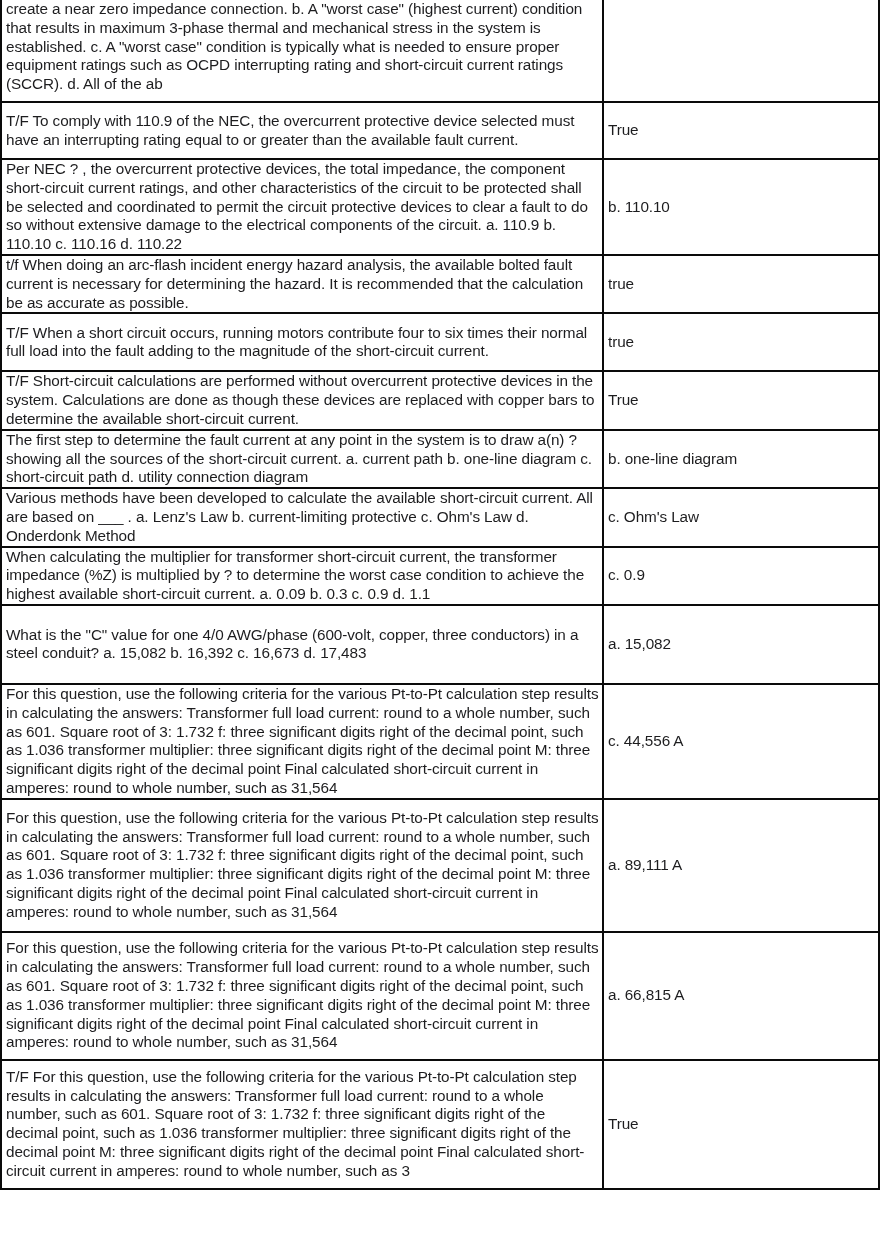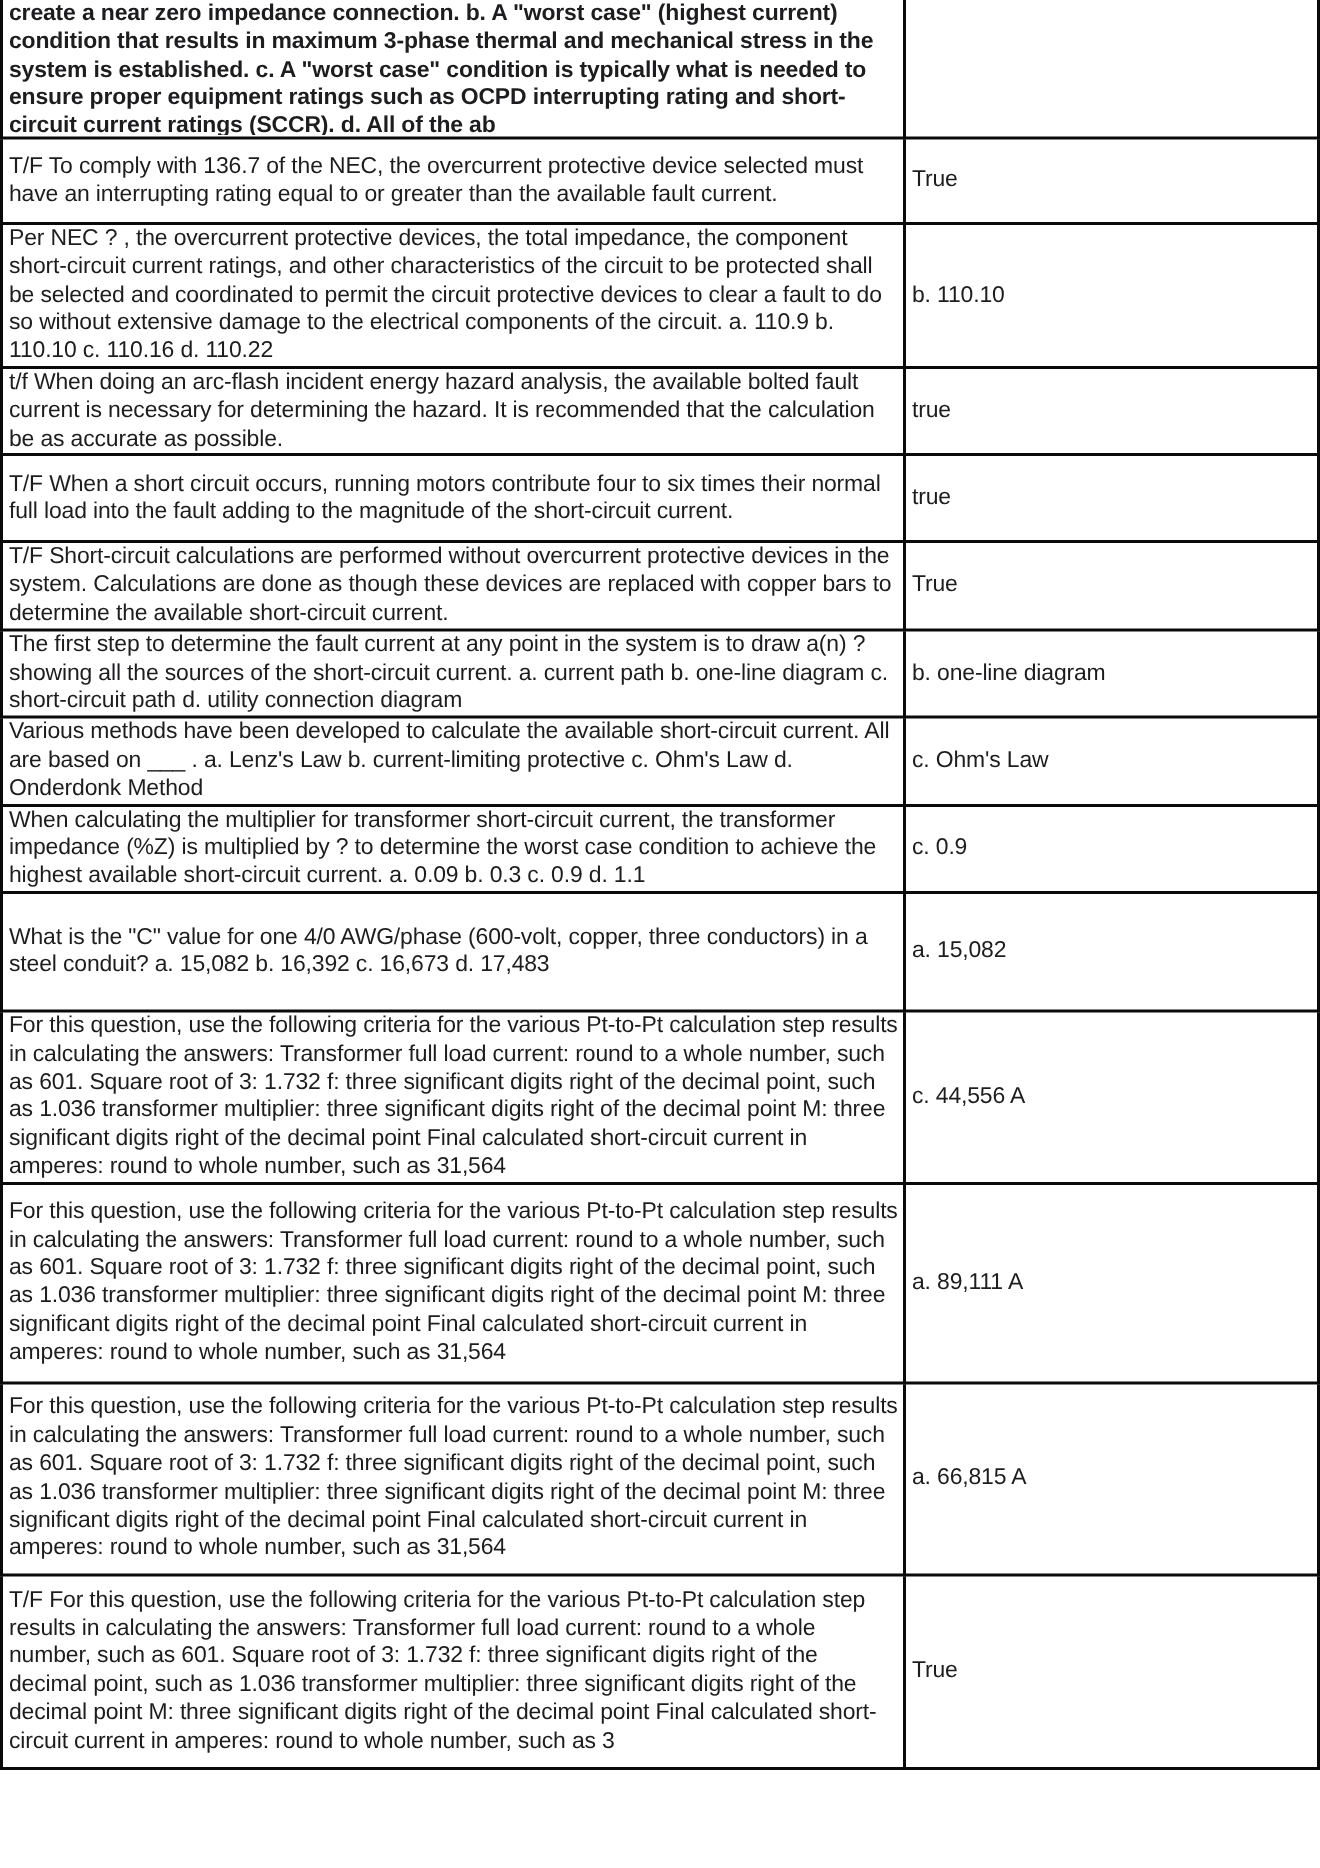--- a/index.html
+++ b/index.html
@@ -40,9 +40,8 @@
     vertical-align: top;
   }
   tr.clipped .clip {
-    height: 90px;
+    height: 101px;
     overflow: hidden;
-    font-weight: bold;
   }
   tr:nth-child(1) td { height: 91px; }
   tr:nth-child(2) td { height: 55px; }

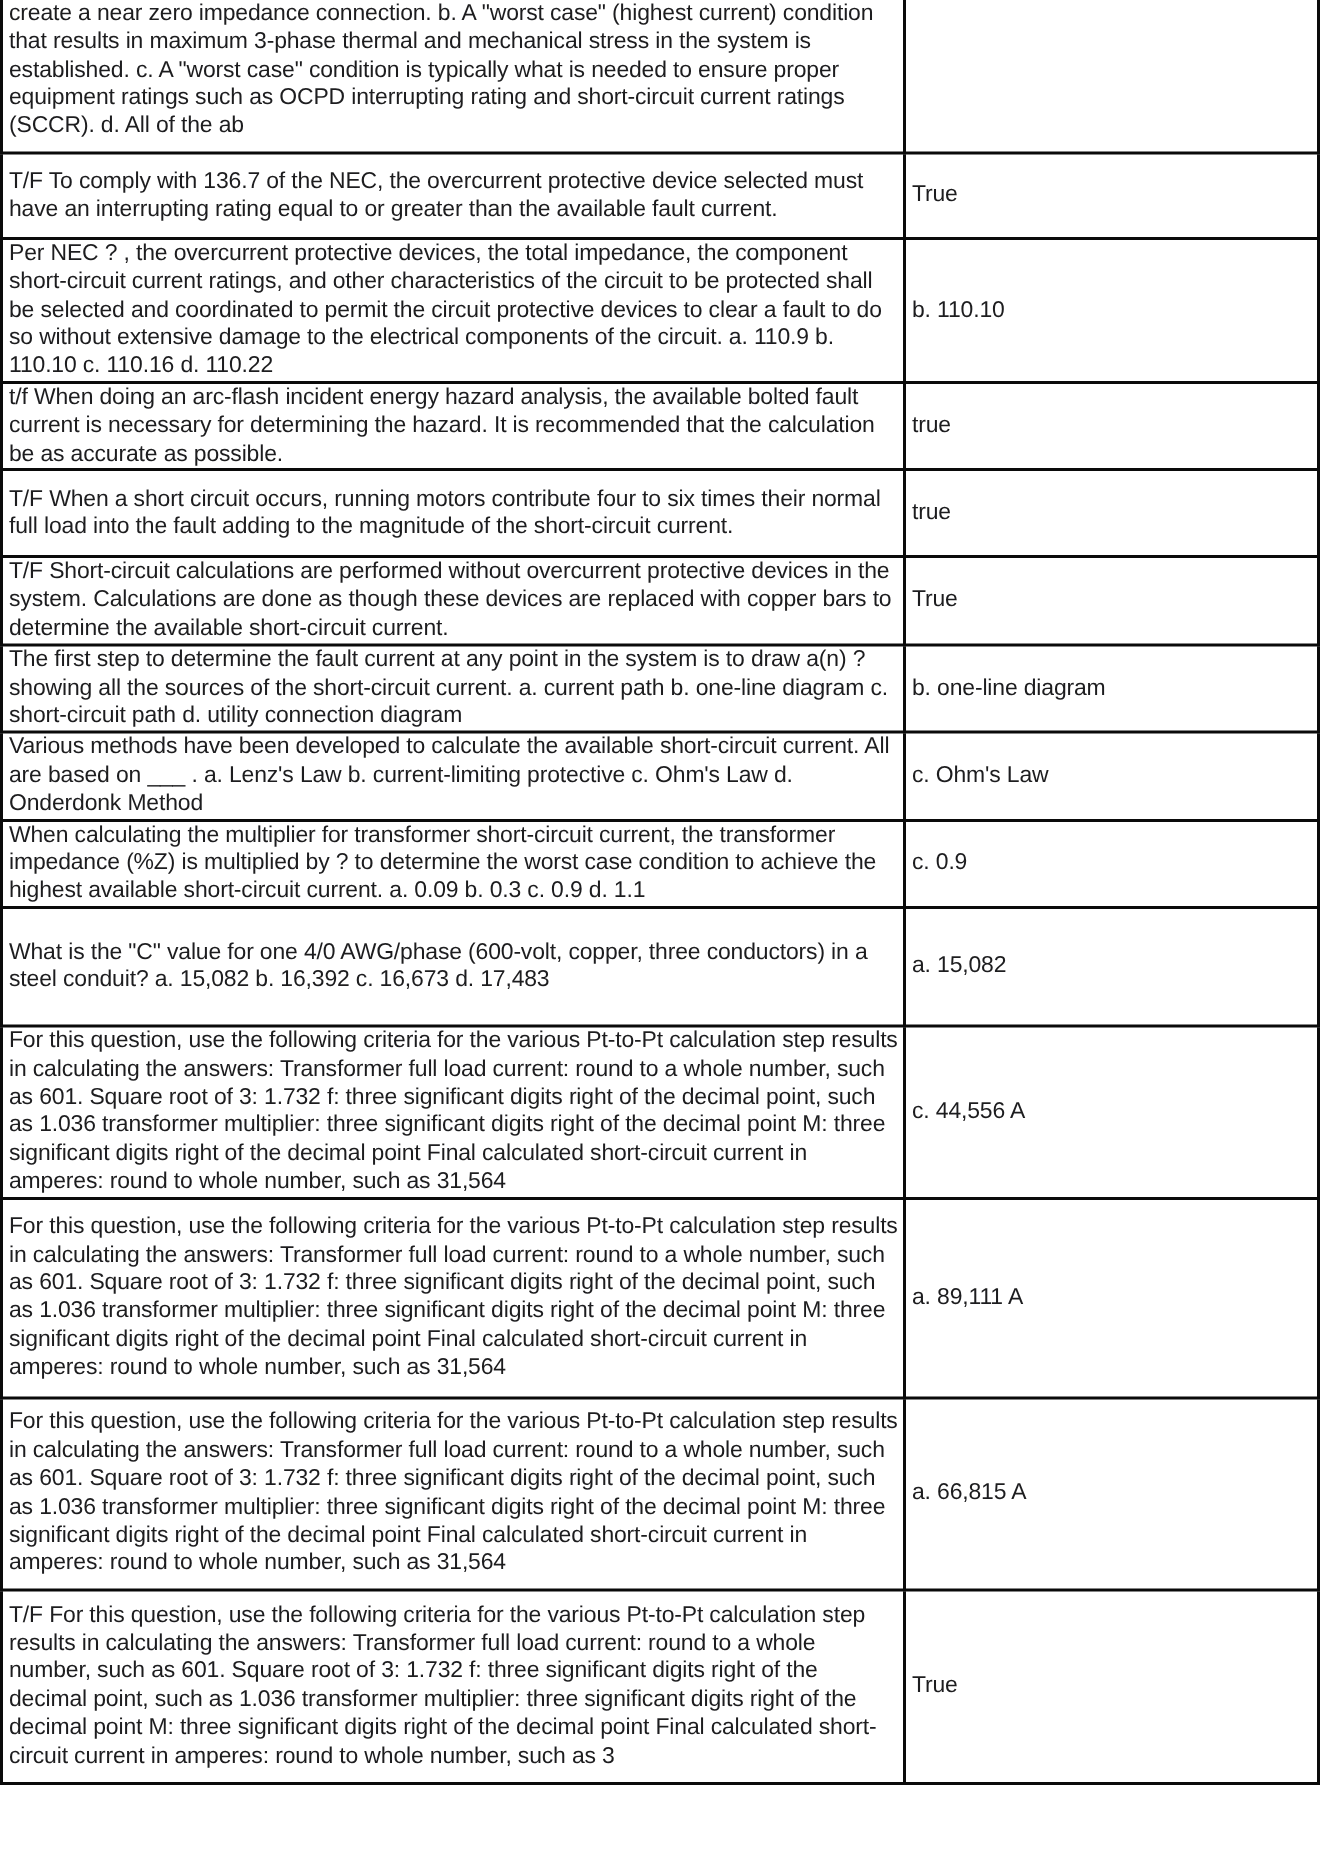--- a/index.html
+++ b/index.html
@@ -75,7 +75,7 @@
       <td class="answer-cell"></td>
     </tr>
     <tr>
-      <td class="question-cell">T/F To comply with 136.7 of the NEC, the overcurrent protective device selected must have an interrupting rating equal to or greater than the available fault current.</td>
+      <td class="question-cell">T/F To comply with 110.9 of the NEC, the overcurrent protective device selected must have an interrupting rating equal to or greater than the available fault current.</td>
       <td class="answer-cell">True</td>
     </tr>
     <tr>

